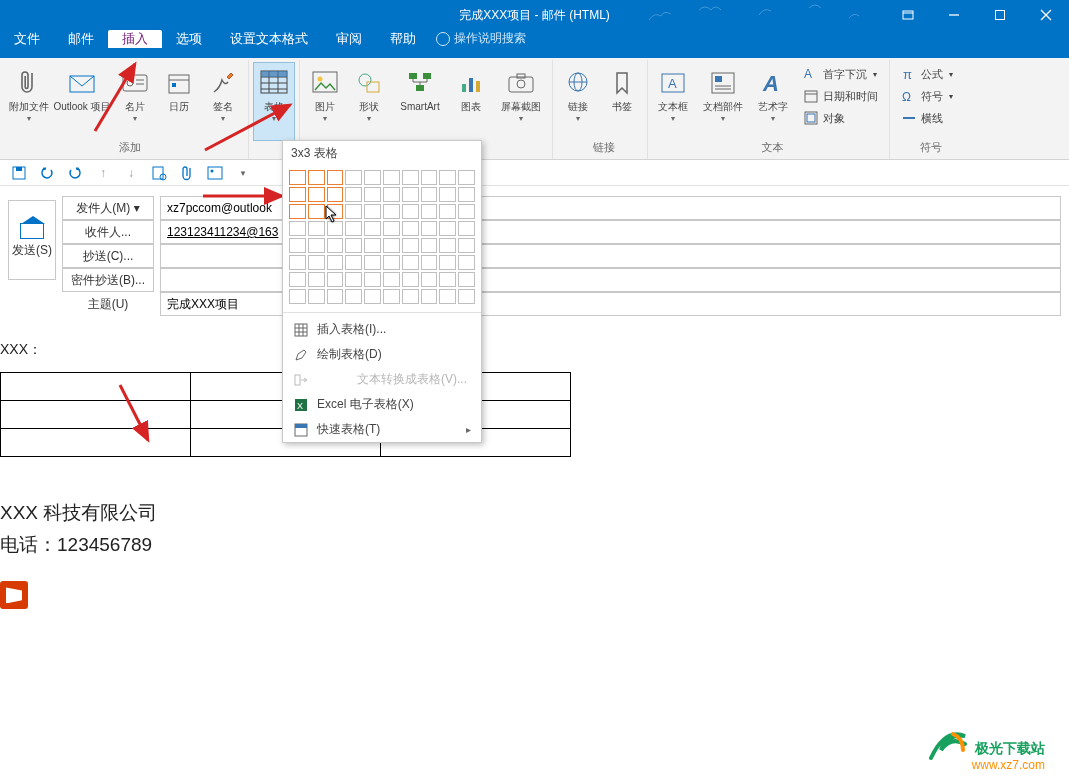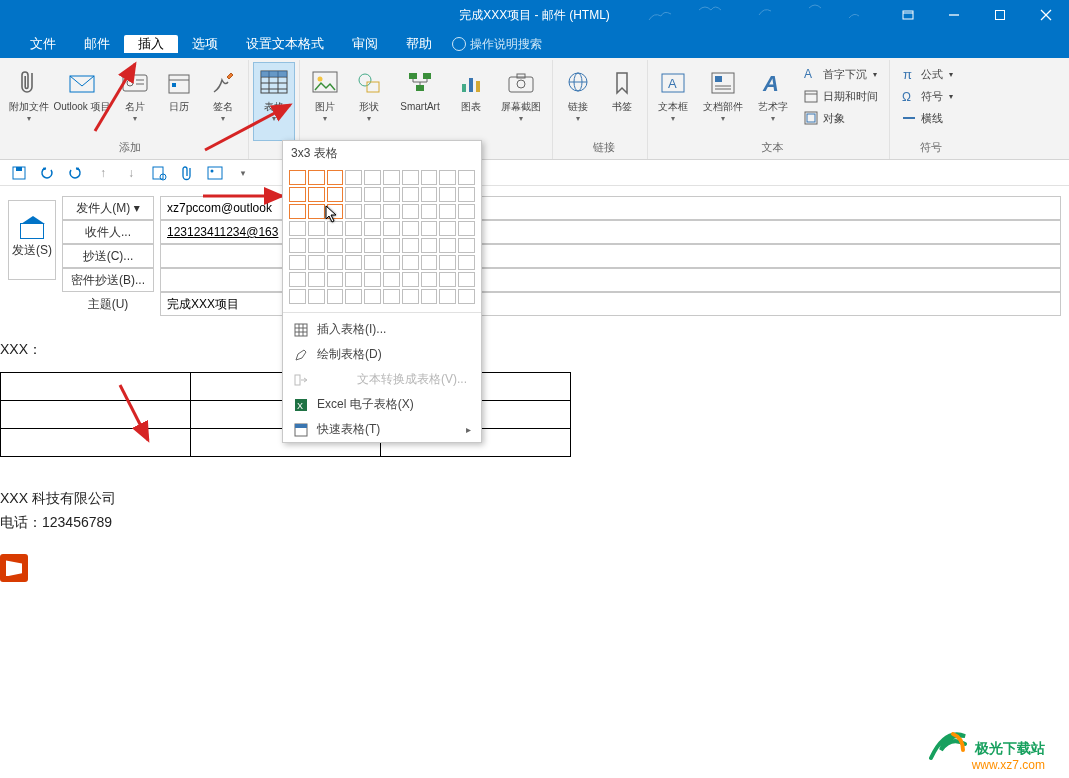--- a/index.html
+++ b/index.html
@@ -9,7 +9,7 @@
 .titlebar-btns { position:absolute; right:0; top:0; display:flex; height:30px; }
 .titlebar-btn { width:46px; height:30px; display:flex; align-items:center; justify-content:center; color:#fff; }
 .birds { position:absolute; right:180px; top:0; width:250px; height:30px; opacity:.25; pointer-events:none; }
-.ribtabs { height:28px; background:#0173c7; display:flex; align-items:center; padding-left:16px; }
+.ribtabs { height:28px; background:#0173c7; display:flex; align-items:flex-start; padding-left:0; }
 .ribtab { padding:0 14px; color:#fff; display:flex; align-items:center; font-size:13px; border-top-left-radius:2px; border-top-right-radius:2px; cursor:pointer;}
 .ribtab.active { background:#fff; color:#000000; }
 .tell-me { display:flex; align-items:center; color:#cde6f7; margin-left:6px; font-size:12px; gap:4px; }

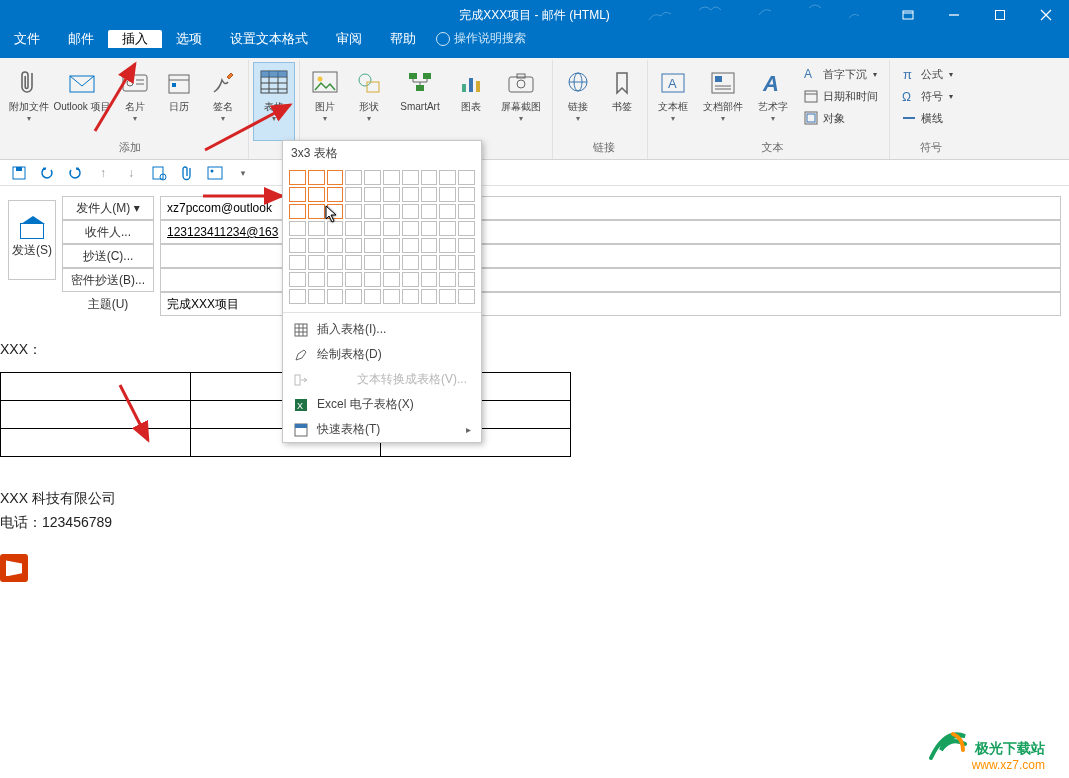--- a/index.html
+++ b/index.html
@@ -11,7 +11,7 @@
 .birds { position:absolute; right:180px; top:0; width:250px; height:30px; opacity:.25; pointer-events:none; }
 .ribtabs { height:28px; background:#0173c7; display:flex; align-items:flex-start; padding-left:0; }
 .ribtab { padding:0 14px; color:#fff; display:flex; align-items:center; font-size:13px; border-top-left-radius:2px; border-top-right-radius:2px; cursor:pointer;}
-.ribtab.active { background:#fff; color:#000000; }
+.ribtab.active { background:#fff; color:#701a75; }
 .tell-me { display:flex; align-items:center; color:#cde6f7; margin-left:6px; font-size:12px; gap:4px; }
 .bulb { width:14px; height:14px; border:1px solid #cde6f7; border-radius:50%; display:inline-block; position:relative;}
 .ribbon { height:102px; background:#f3f3f3; border-bottom:1px solid #d4d4d4; display:flex; padding:2px 0 0 4px; }

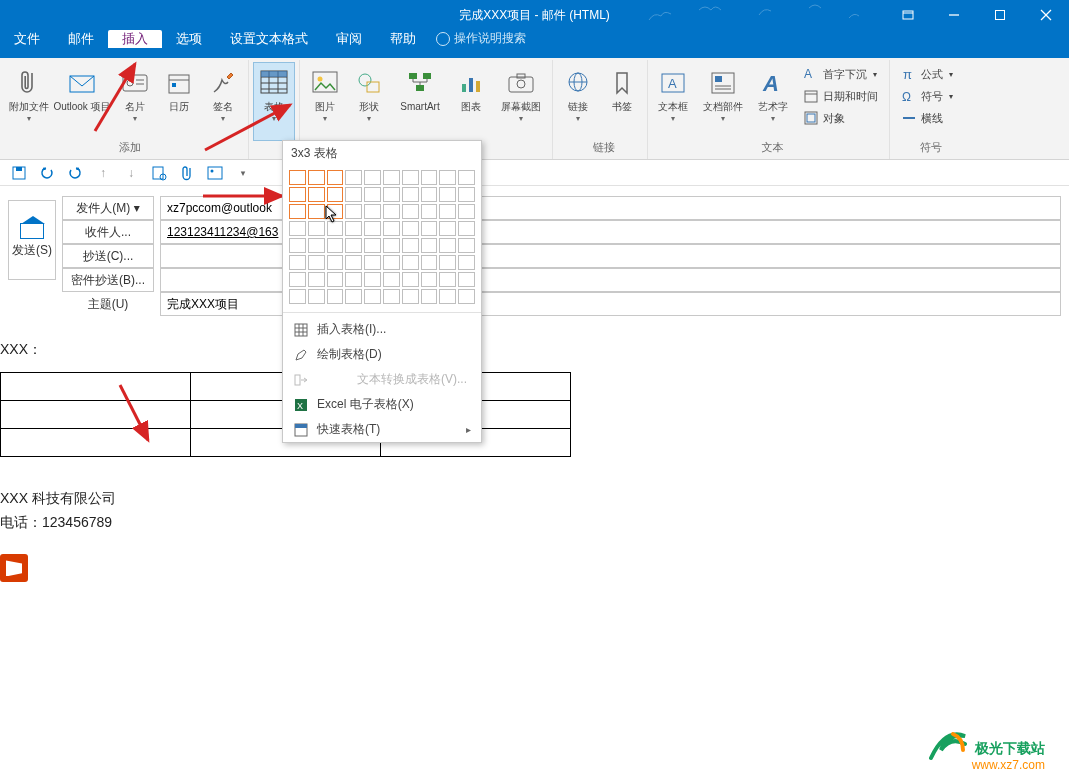--- a/index.html
+++ b/index.html
@@ -41,7 +41,7 @@
 .body { padding:14px 0; font-size:14px; color:#222; line-height:1.7;}
 .body-table { border-collapse:collapse; margin:10px 0 30px 0;}
 .body-table td { border:1px solid #000; width:190px; height:28px;}
-.sig { margin-top:30px; font-size:14px; line-height:1.7;}
+.sig { margin-top:40px; font-size:19px; line-height:1.7;}
 .offlogo { width:28px; height:28px; background:#d83b01; border-radius:3px; display:inline-block; position:relative; margin-top:20px;}
 .offlogo:before { content:""; position:absolute; left:6px; top:6px; width:16px; height:16px; background:#fff; clip-path:polygon(0 0,100% 20%,100% 80%,0 100%);}
 .arrow-red { position:absolute; pointer-events:none; }

